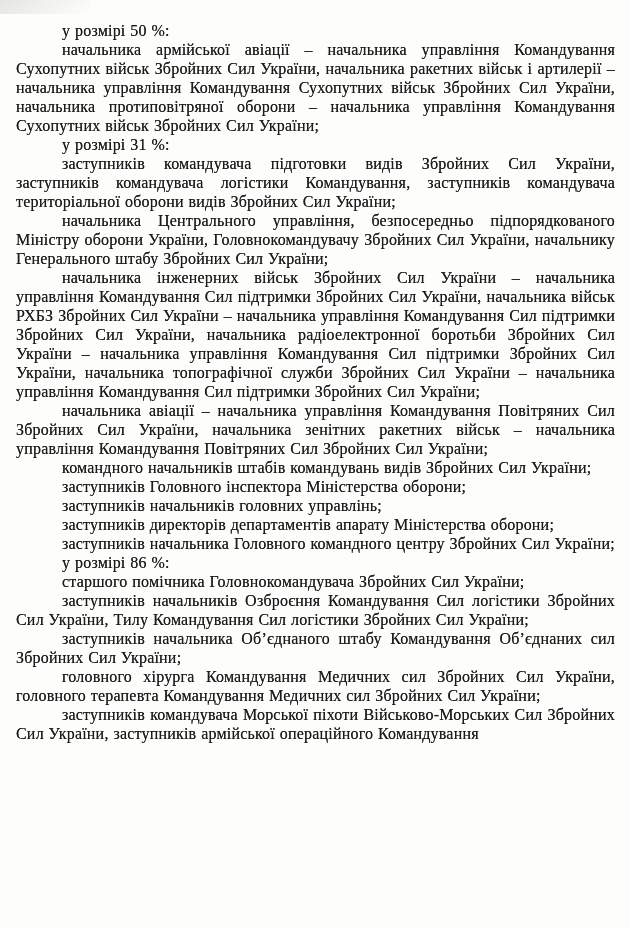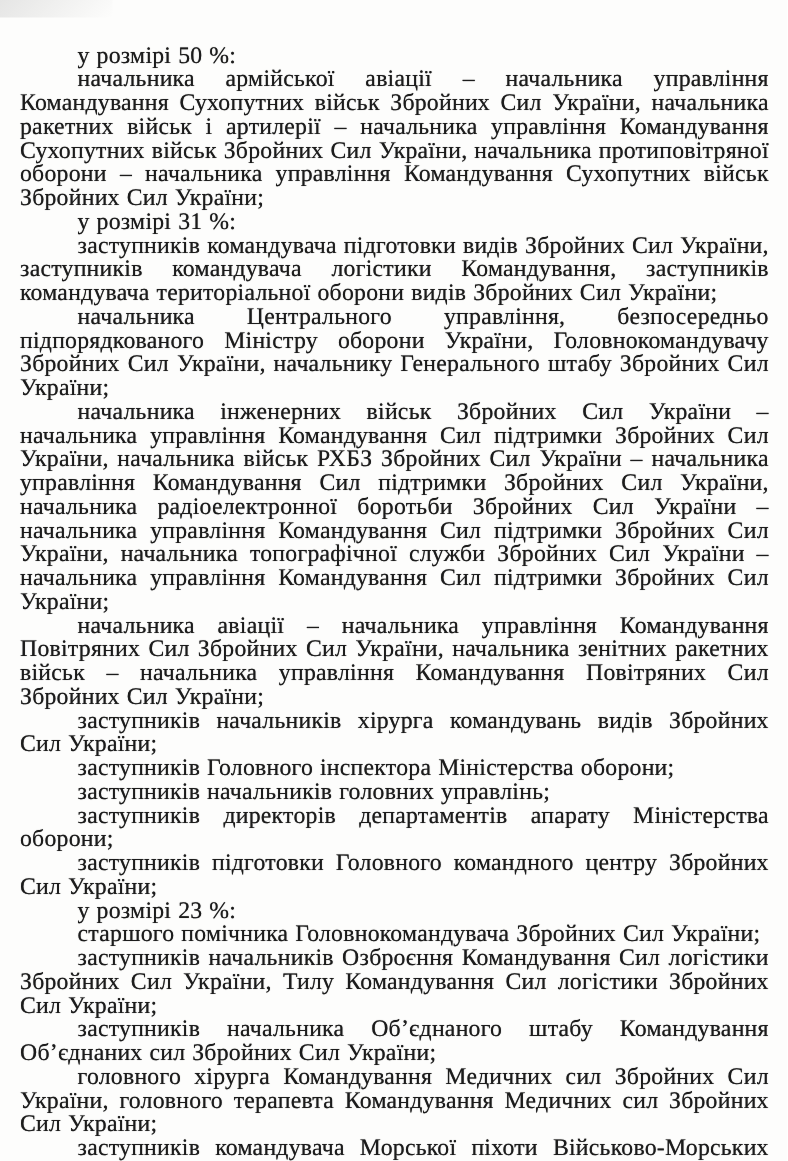--- a/index.html
+++ b/index.html
@@ -14,9 +14,9 @@
     height: 929px;
     background: #fdfdfc;
     overflow: hidden;
-    padding: 35px 15px 0 16px;
+    padding: 21px 15px 0 16px;
     font-family: "Liberation Serif", "DejaVu Serif", serif;
-    font-size: 19px;
+    font-size: 16px;
     line-height: 19px;
     letter-spacing: 0.2px;
     word-spacing: 0.6px;

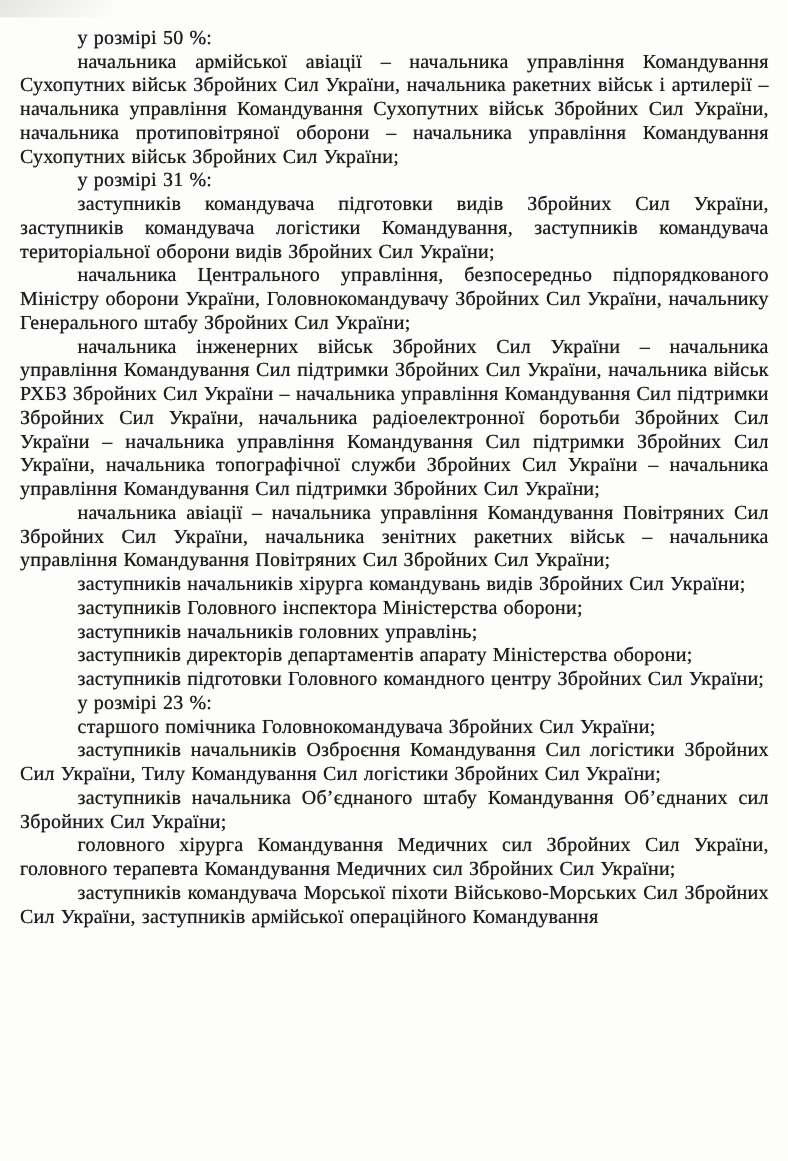--- a/index.html
+++ b/index.html
@@ -62,7 +62,7 @@
     <p class="doc-line">начальника Центрального управління, безпосередньо підпорядкованого Міністру оборони України, Головнокомандувачу Збройних Сил України, начальнику Генерального штабу Збройних Сил України;</p>
     <p class="doc-line">начальника інженерних військ Збройних Сил України – начальника управління Командування Сил підтримки Збройних Сил України, начальника військ РХБЗ Збройних Сил України – начальника управління Командування Сил підтримки Збройних Сил України, начальника радіоелектронної боротьби Збройних Сил України – начальника управління Командування Сил підтримки Збройних Сил України, начальника топографічної служби Збройних Сил України – начальника управління Командування Сил підтримки Збройних Сил України;</p>
     <p class="doc-line">начальника авіації – начальника управління Командування Повітряних Сил Збройних Сил України, начальника зенітних ракетних військ – начальника управління Командування Повітряних Сил Збройних Сил України;</p>
-    <p class="doc-line">заступників начальників хірурга командувань видів Збройних Сил України;</p>
+    <p class="doc-line">командного начальників штабів командувань видів Збройних Сил України;</p>
   </section>
 
   <section>

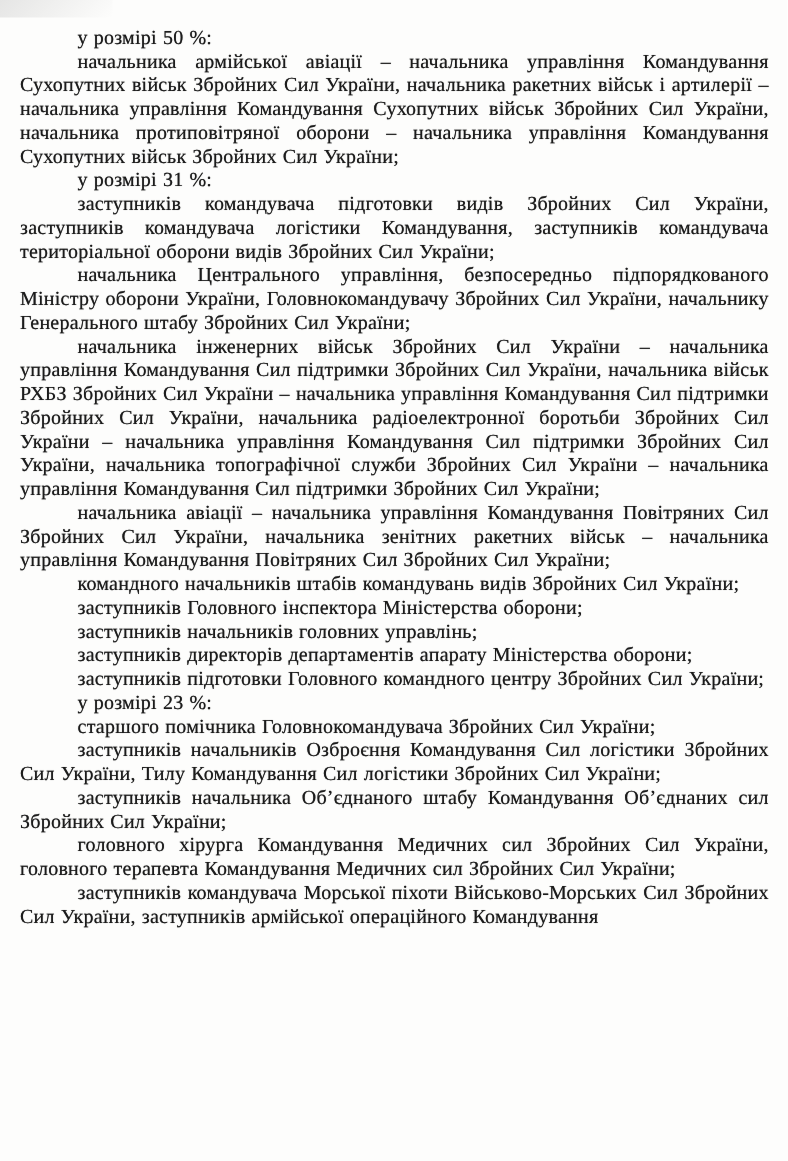--- a/index.html
+++ b/index.html
@@ -69,7 +69,7 @@
     <p class="doc-line">заступників Головного інспектора Міністерства оборони;</p>
     <p class="doc-line">заступників начальників головних управлінь;</p>
     <p class="doc-line">заступників директорів департаментів апарату Міністерства оборони;</p>
-    <p class="doc-line">заступників підготовки Головного командного центру Збройних Сил України;</p>
+    <p class="doc-line">заступників начальника Головного командного центру Збройних Сил України;</p>
   </section>
 
   <section>

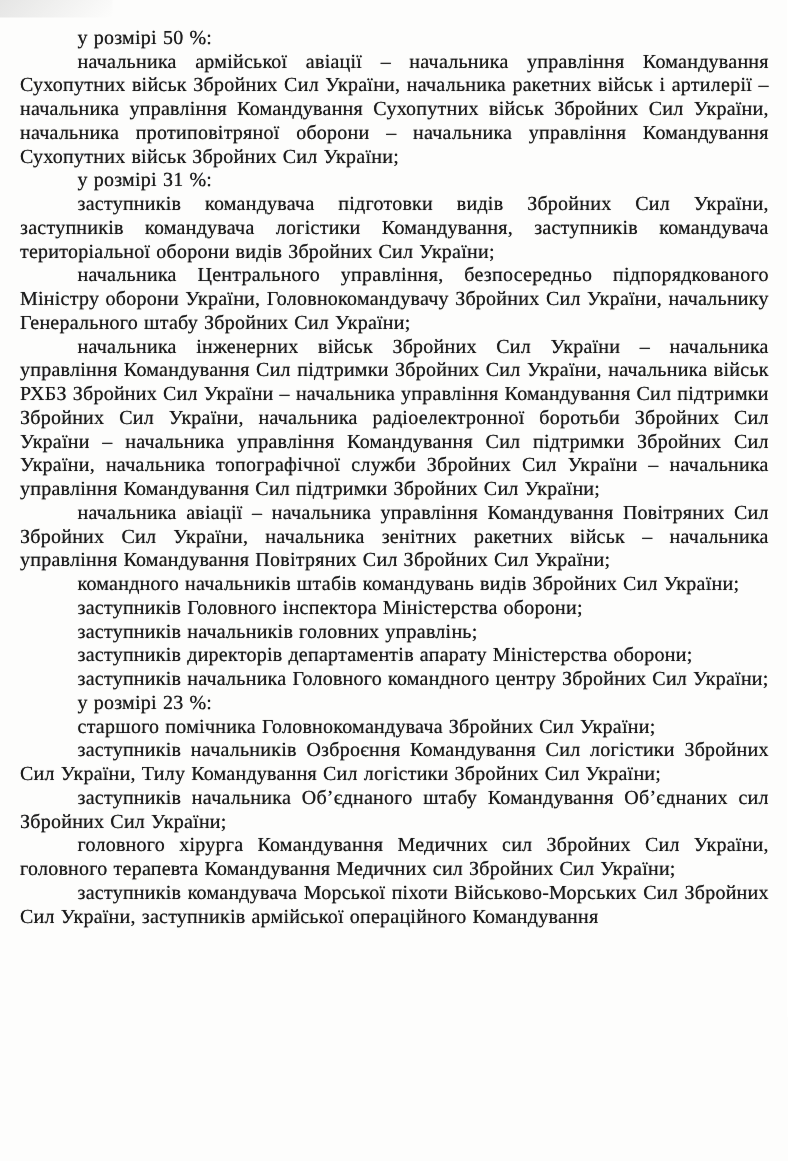--- a/index.html
+++ b/index.html
@@ -73,7 +73,7 @@
   </section>
 
   <section>
-    <p class="doc-line">у розмірі 23 %:</p>
+    <p class="doc-line">у розмірі 86 %:</p>
     <p class="doc-line">старшого помічника Головнокомандувача Збройних Сил України;</p>
     <p class="doc-line">заступників начальників Озброєння Командування Сил логістики Збройних Сил України, Тилу Командування Сил логістики Збройних Сил України;</p>
     <p class="doc-line">заступників начальника Об’єднаного штабу Командування Об’єднаних сил Збройних Сил України;</p>

